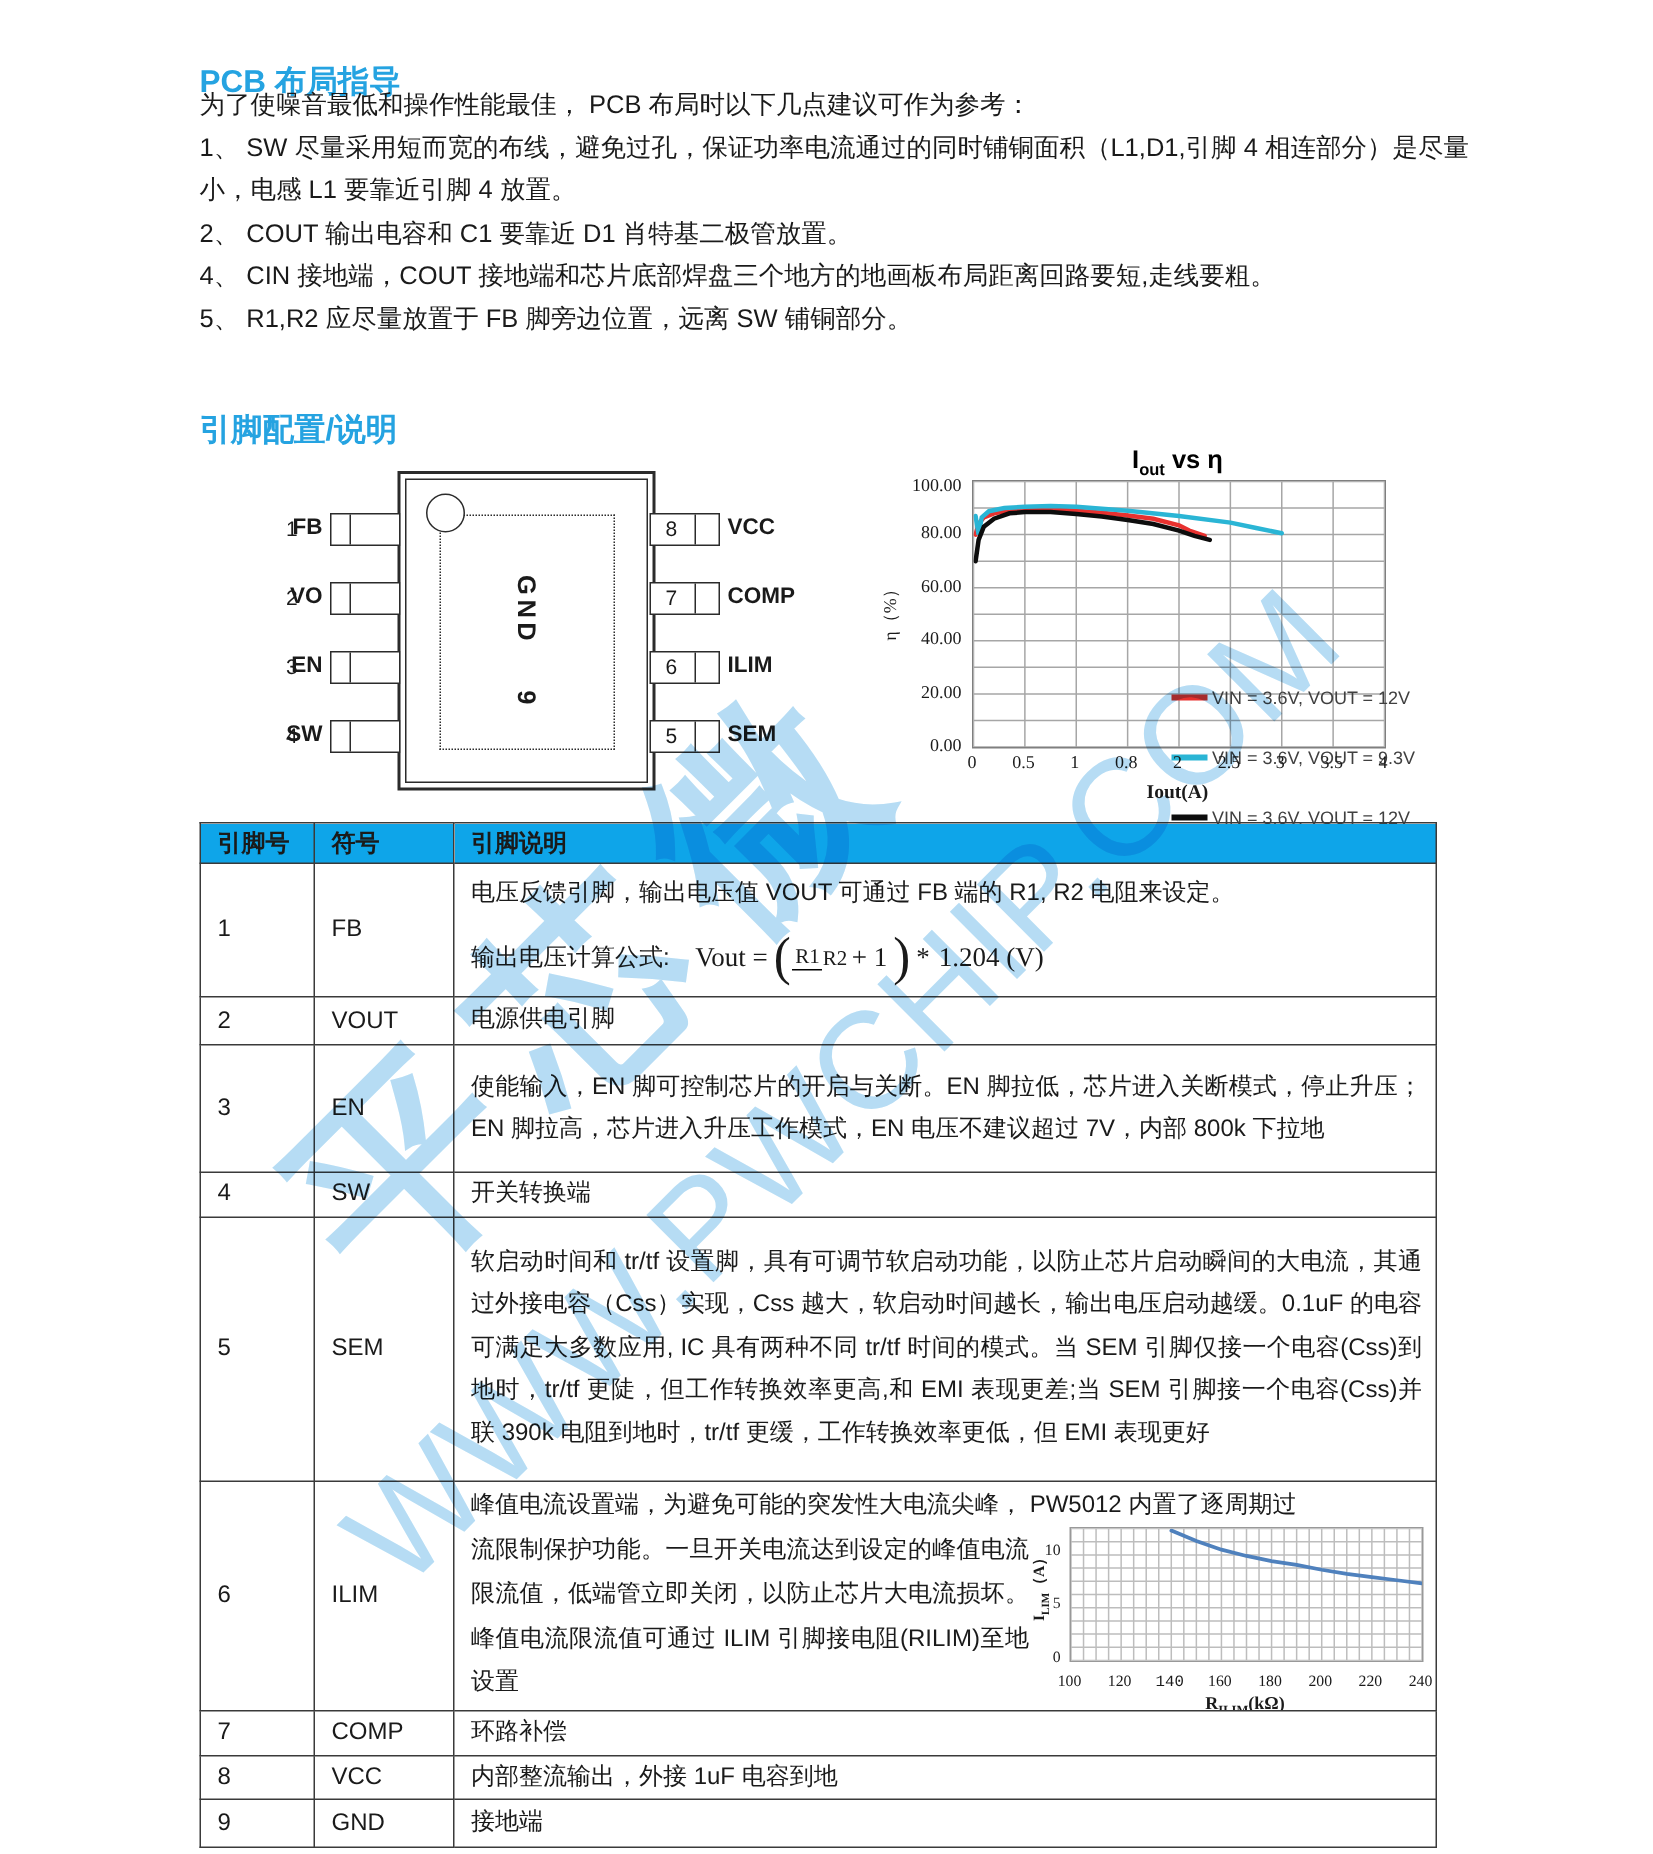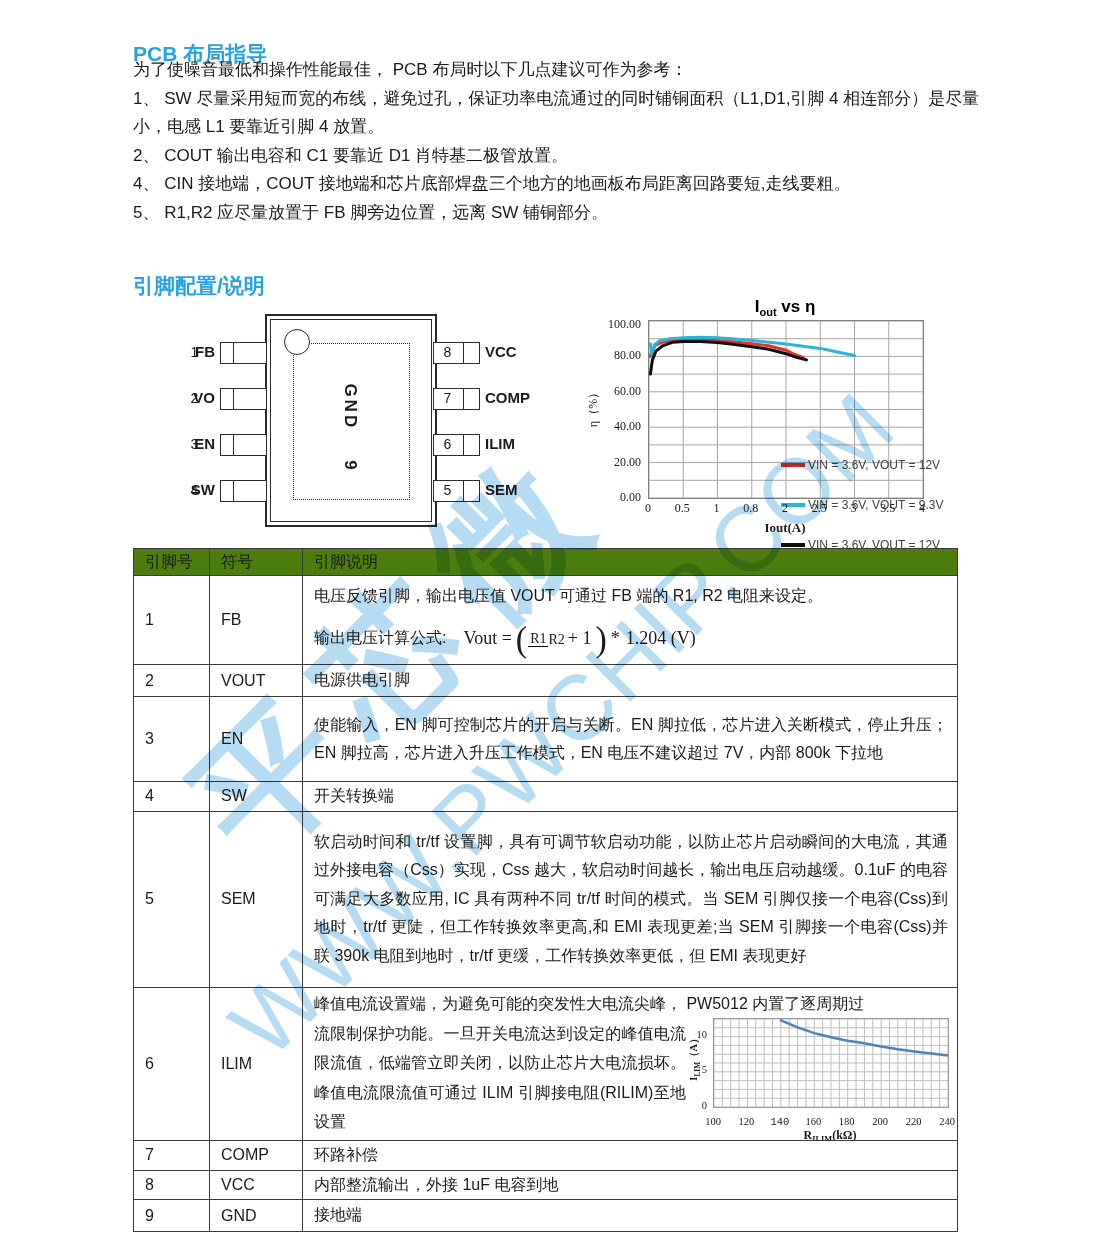--- a/index.html
+++ b/index.html
@@ -75,7 +75,7 @@
   #pin-table col.c1{width:76px;} #pin-table col.c2{width:93px;}
   #pin-table th,#pin-table td{border:1px solid #3a3a3a;padding:0 0 0 11px;vertical-align:middle;
       text-align:left;font-weight:400;overflow:hidden;}
-  #pin-table th{background:#4d7c0f;font-weight:400;height:26px;}
+  #pin-table th{background:#0ea5e9;font-weight:700;height:26px;}
   #pin-table td.desc{padding-right:9px;line-height:28.5px;text-align:justify;}
   .formula-line{display:flex;align-items:center;margin-top:9px;line-height:normal;}
   .math{display:inline-flex;align-items:center;margin-left:14px;

